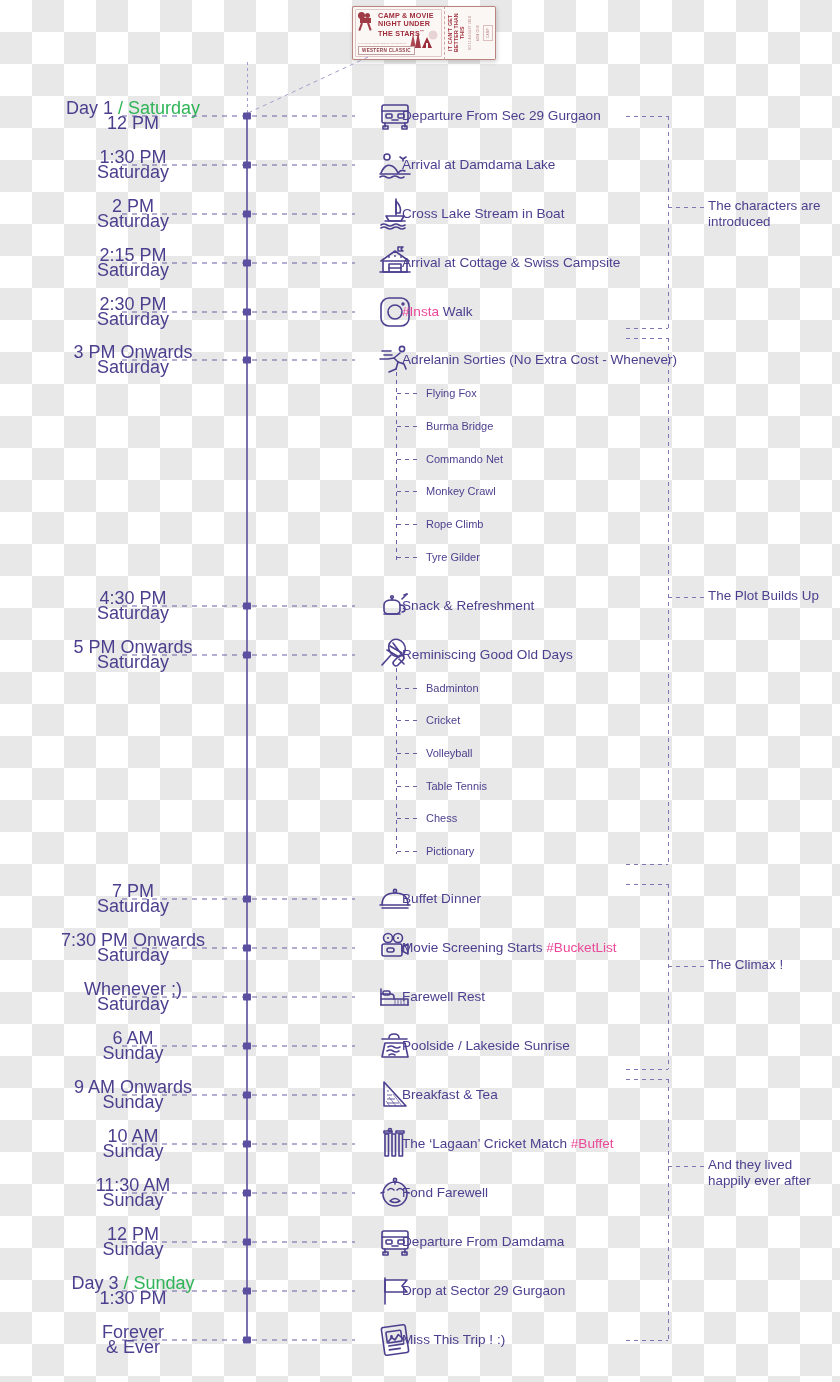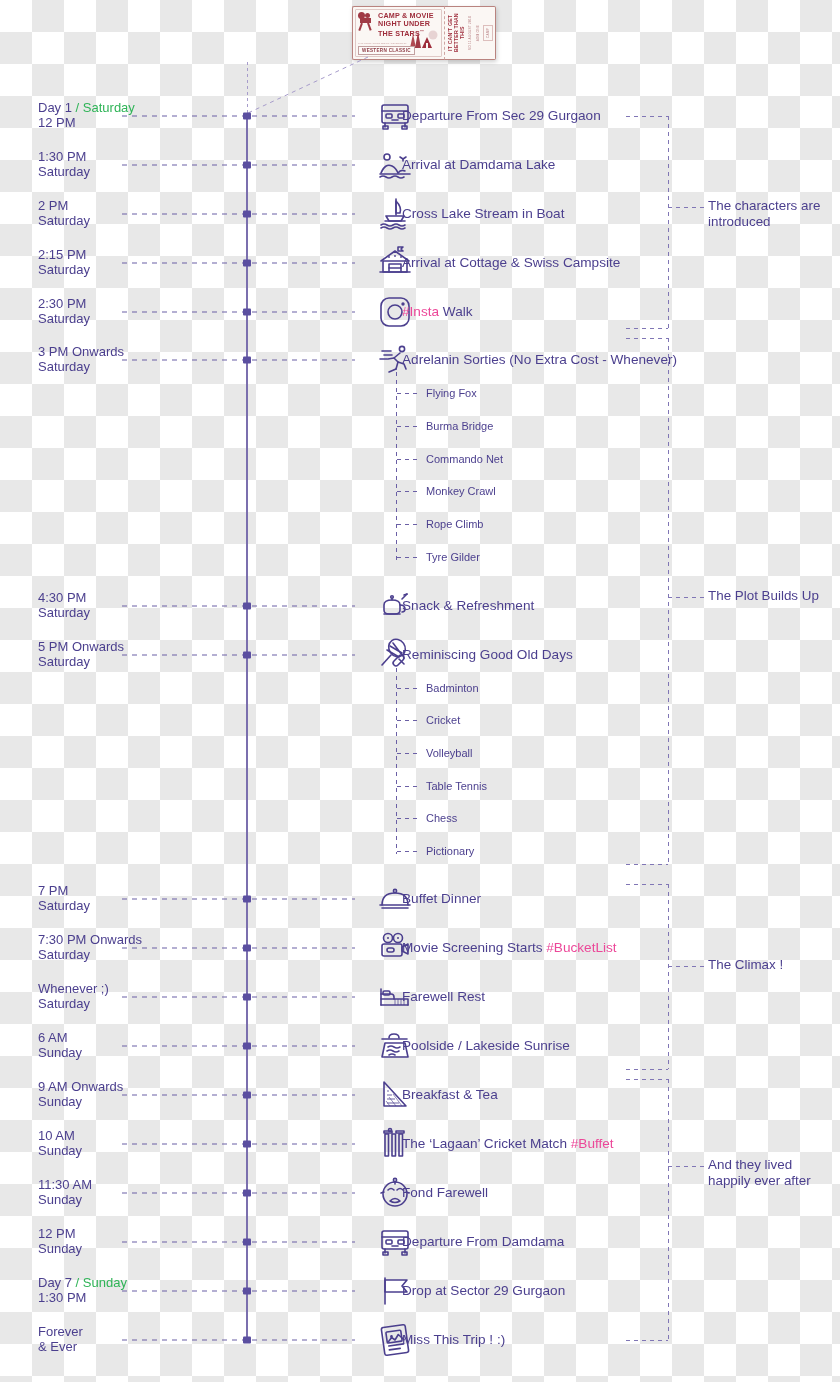--- a/index.html
+++ b/index.html
@@ -73,8 +73,8 @@
   
   .row{position:absolute;left:0;width:840px;height:0;}
   .time{
-    position:absolute;right:612px;width:190px;text-align:left;
-    color:#4b3f8e;font-size:13px;line-height:14.8px;transform:translateY(-15px);
+    position:absolute;right:612px;width:190px;text-align:center;
+    color:#4b3f8e;font-size:18px;line-height:14.8px;transform:translateY(-15px);
   }
   .time .g{color:#2fb457;}
   .dashline{

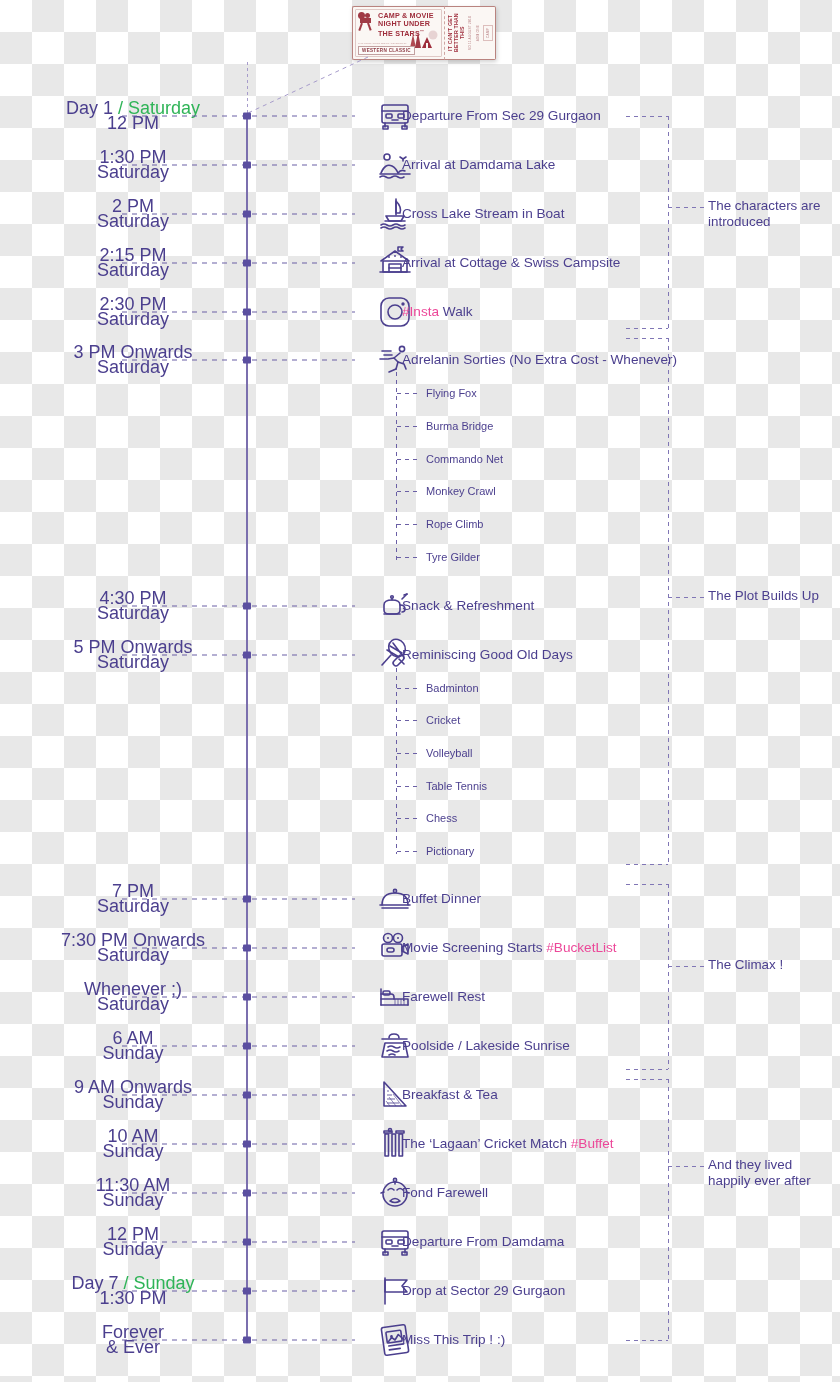--- a/index.html
+++ b/index.html
@@ -425,7 +425,7 @@
         <div class="label"><span>Departure From Damdama</span></div>
       </div>
       <div class="row" style="top: 1291px;">
-        <div class="time"><span>Day 7</span><span class="g"> / Sunday</span><br><span>1:30 PM</span></div>
+        <div class="time"><span>Day 3</span><span class="g"> / Sunday</span><br><span>1:30 PM</span></div>
         <div class="dashline" style="width: 233px;"></div>
         <div class="node"></div>
         <div class="icon">

